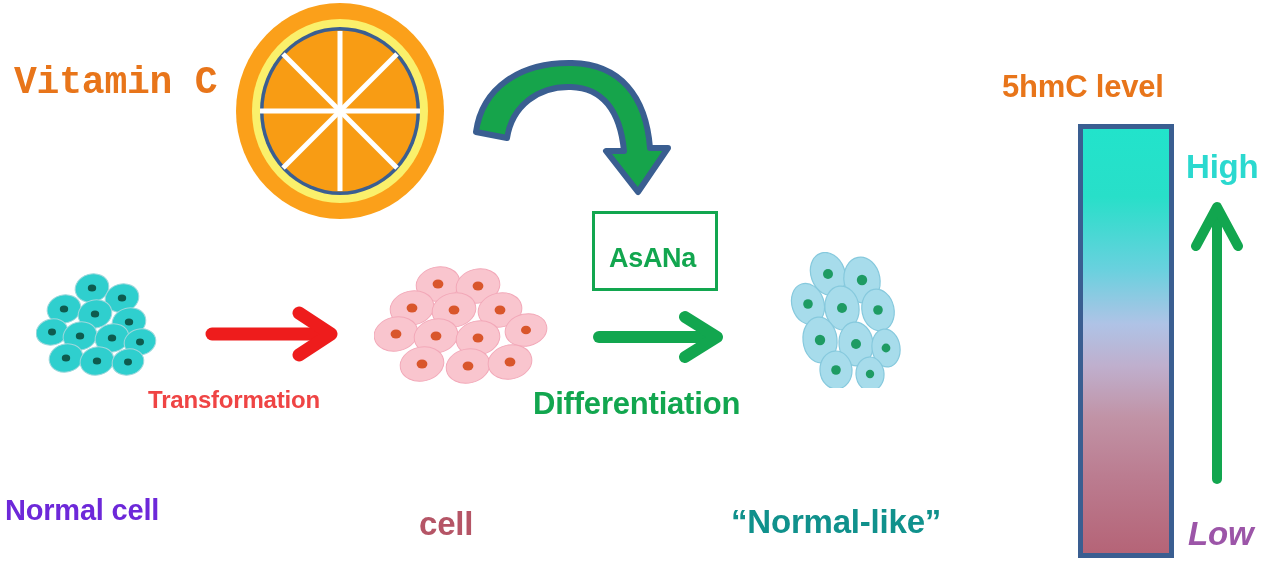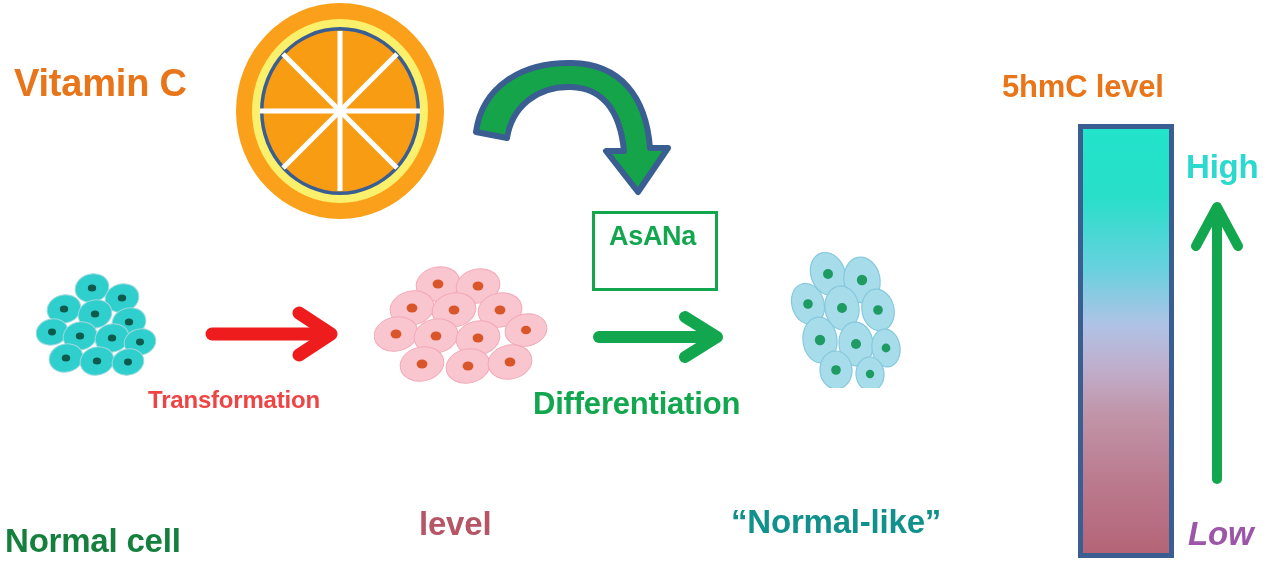--- a/index.html
+++ b/index.html
@@ -32,6 +32,7 @@
     top: 64px;
     font-size: 38px;
     color: #E8751A;
+    font-family: Liberation Mono, monospace;
   }
 
   

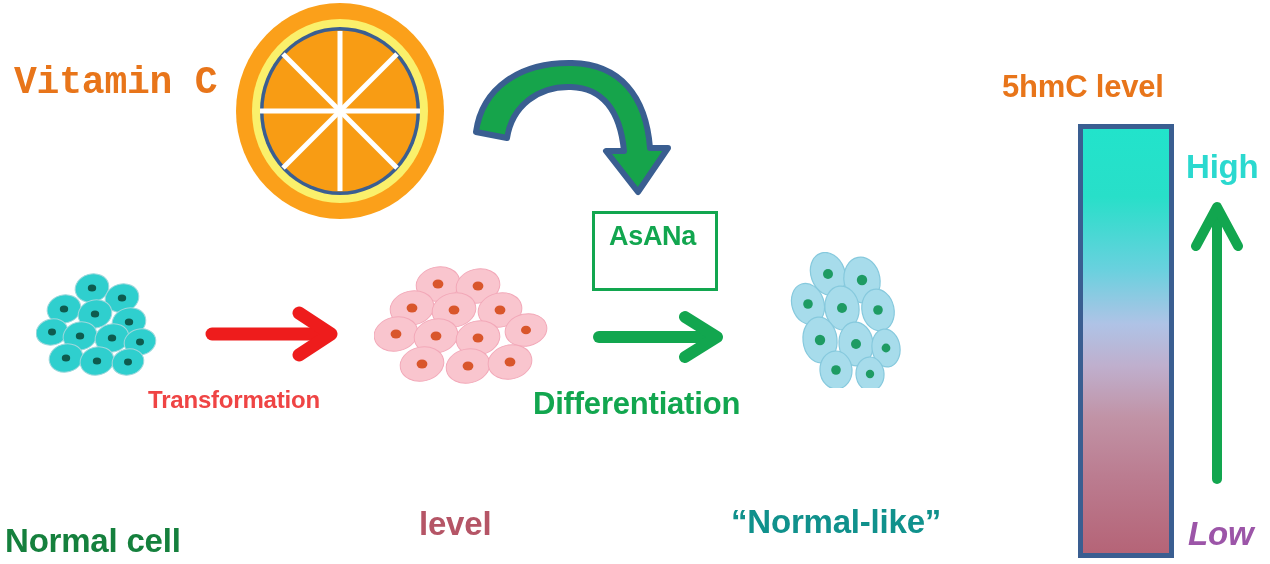--- a/index.html
+++ b/index.html
@@ -71,6 +71,7 @@
     color: #12A64F;
     line-height: 1.18;
     letter-spacing: -0.3px;
+    margin-top: 22px;
   }
 
   

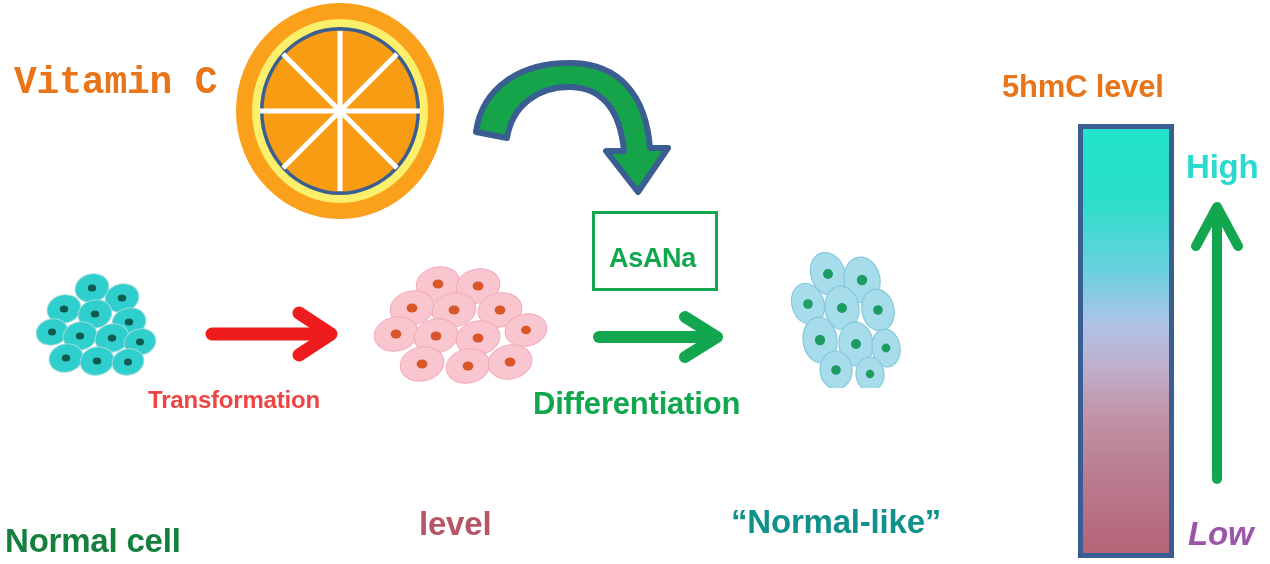--- a/index.html
+++ b/index.html
@@ -99,9 +99,9 @@
 
   
   #normalcell-label {
-    left: 5px; top: 524px;
-    font-size: 33px;
-    color: #15803d;
+    left: 5px; top: 496px;
+    font-size: 29px;
+    color: #6d28d9;
   }
   #ccrcc-label {
     left: 419px; top: 507px;

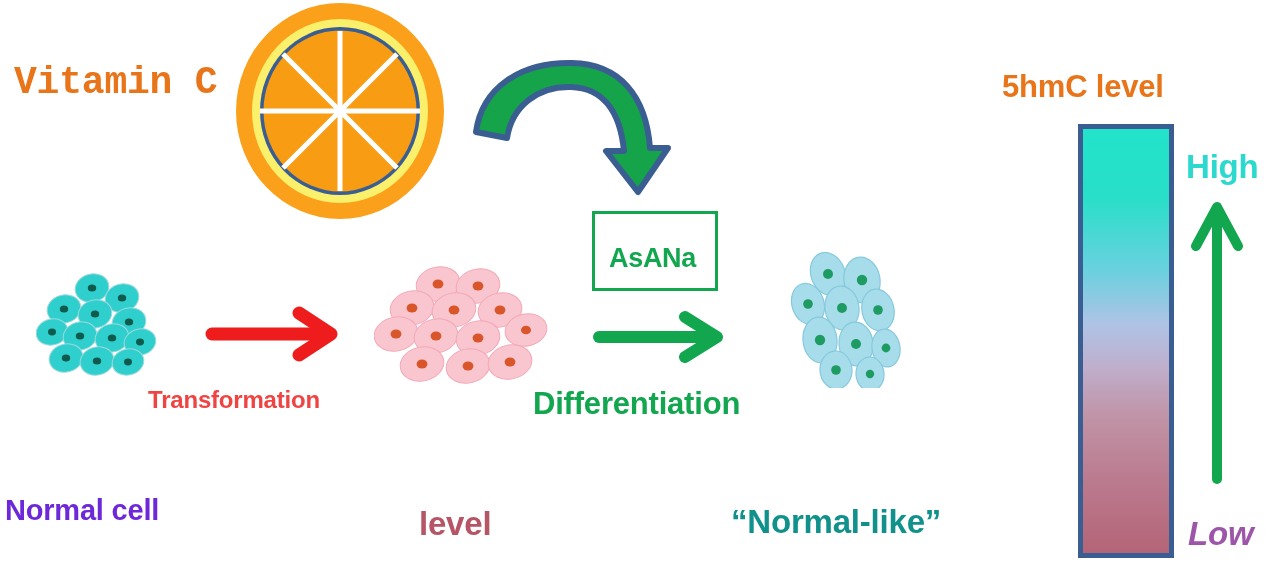--- a/index.html
+++ b/index.html
@@ -312,7 +312,7 @@
   <div class="lbl" id="differentiation-label">Differentiation</div>
 
   <div class="lbl" id="normalcell-label">Normal cell</div>
-  <div class="lbl" id="ccrcc-label">level</div>
+  <div class="lbl" id="ccrcc-label">cell</div>
   <div class="lbl" id="normallike-label">“Normal-like”</div>
 
   <div class="lbl" id="hmc-title">5hmC level</div>

